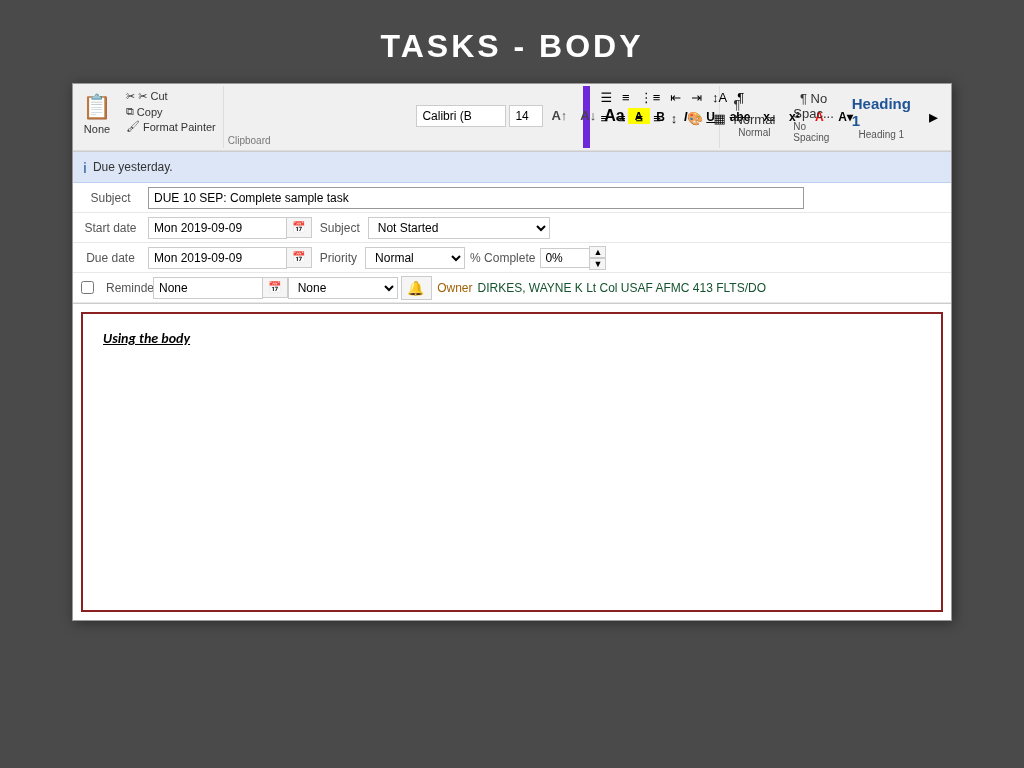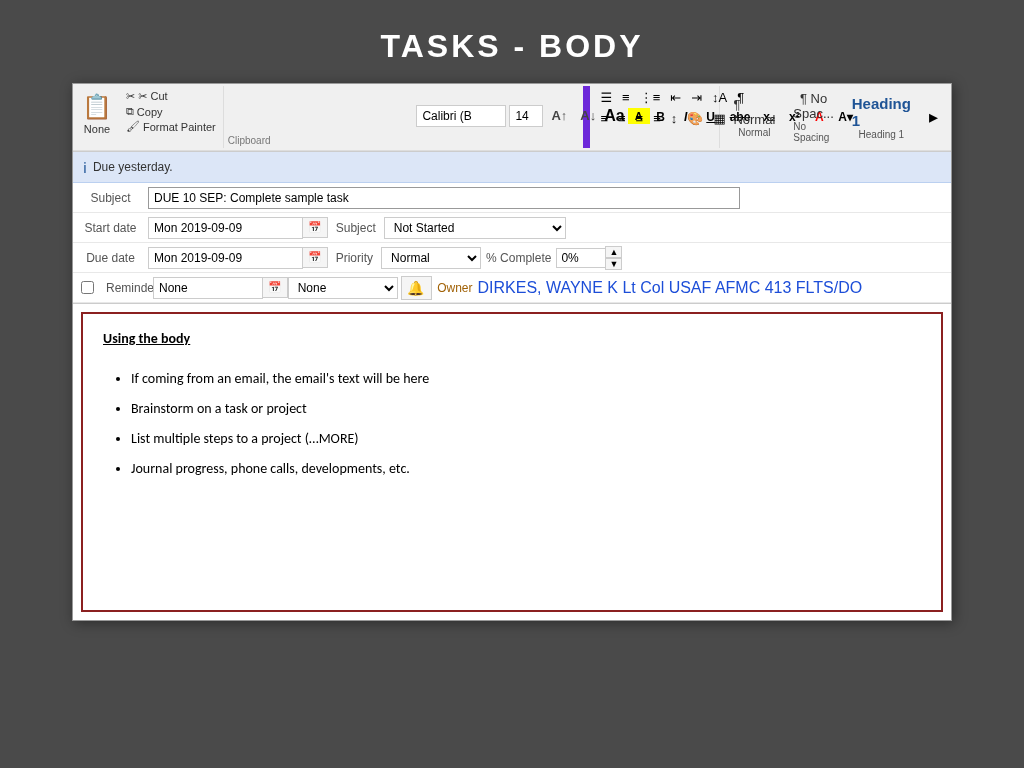--- a/index.html
+++ b/index.html
@@ -217,7 +217,7 @@
       outline: none;
     }
     .subject-input {
-      width: 592px;
+      width: 656px;
       border: 1px solid #999;
     }
     .date-input {

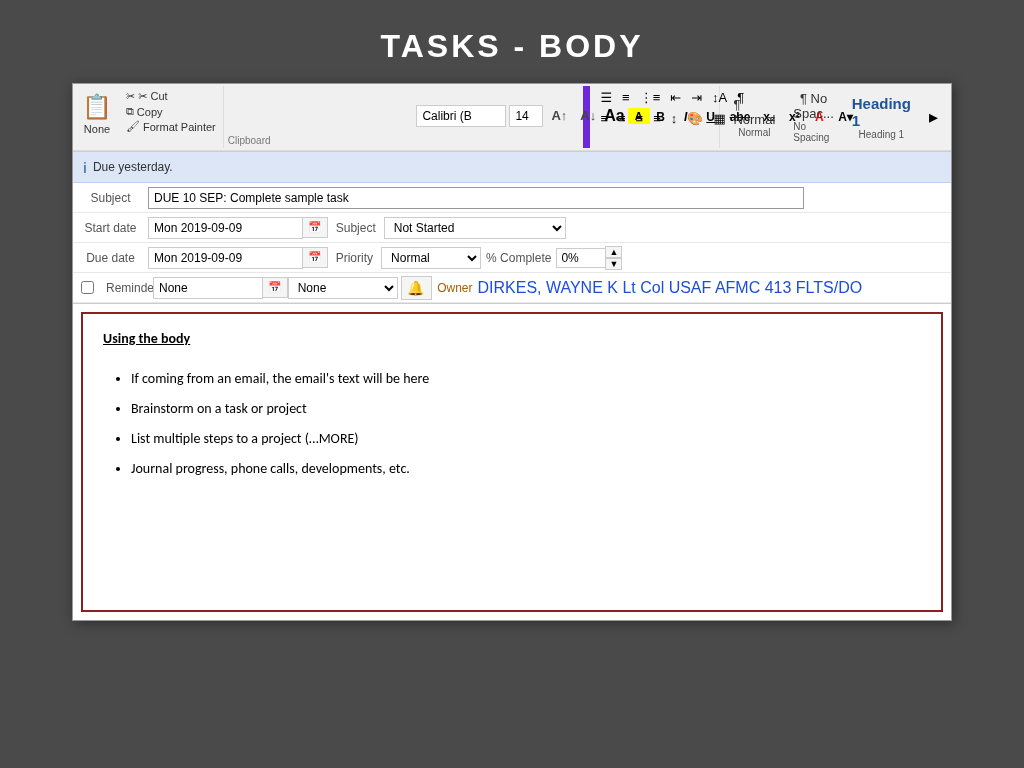--- a/index.html
+++ b/index.html
@@ -221,7 +221,7 @@
       border: 1px solid #999;
     }
     .date-input {
-      width: 155px;
+      width: 139px;
       border: 1px solid #ccc;
     }
     .cal-btn {

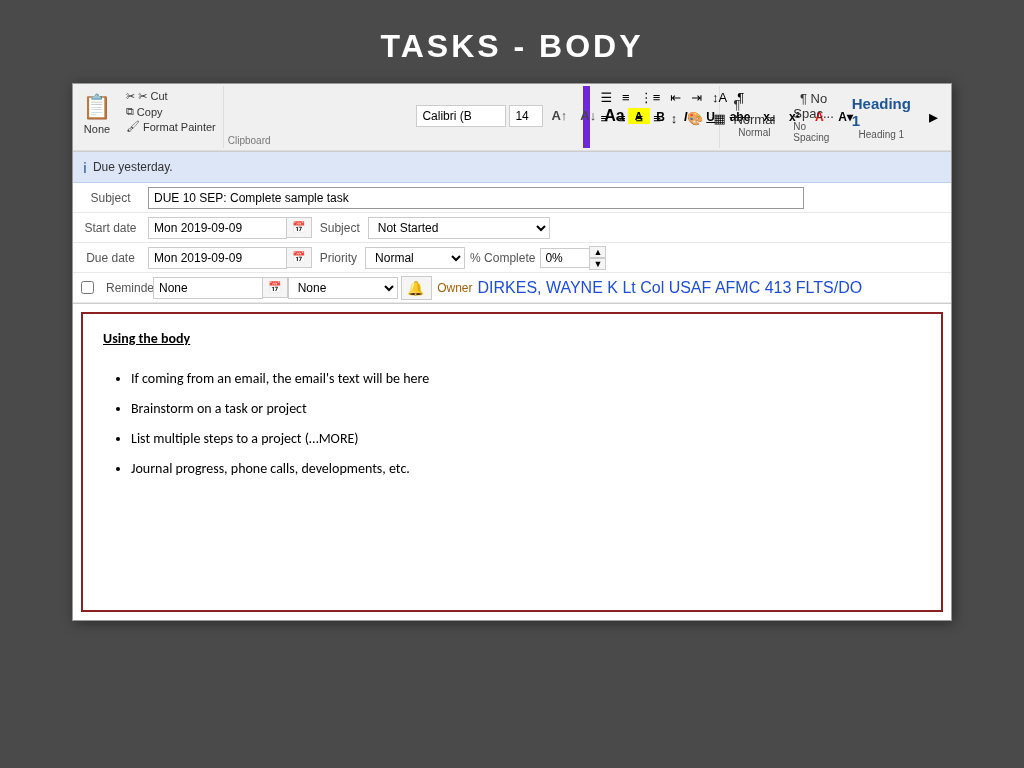--- a/index.html
+++ b/index.html
@@ -278,8 +278,8 @@
       padding: 0 5px;
     }
     .owner-value {
-      font-size: 16px;
-      color: #1d4ed8;
+      font-size: 12px;
+      color: #14532d;
     }
     
     .body-area {

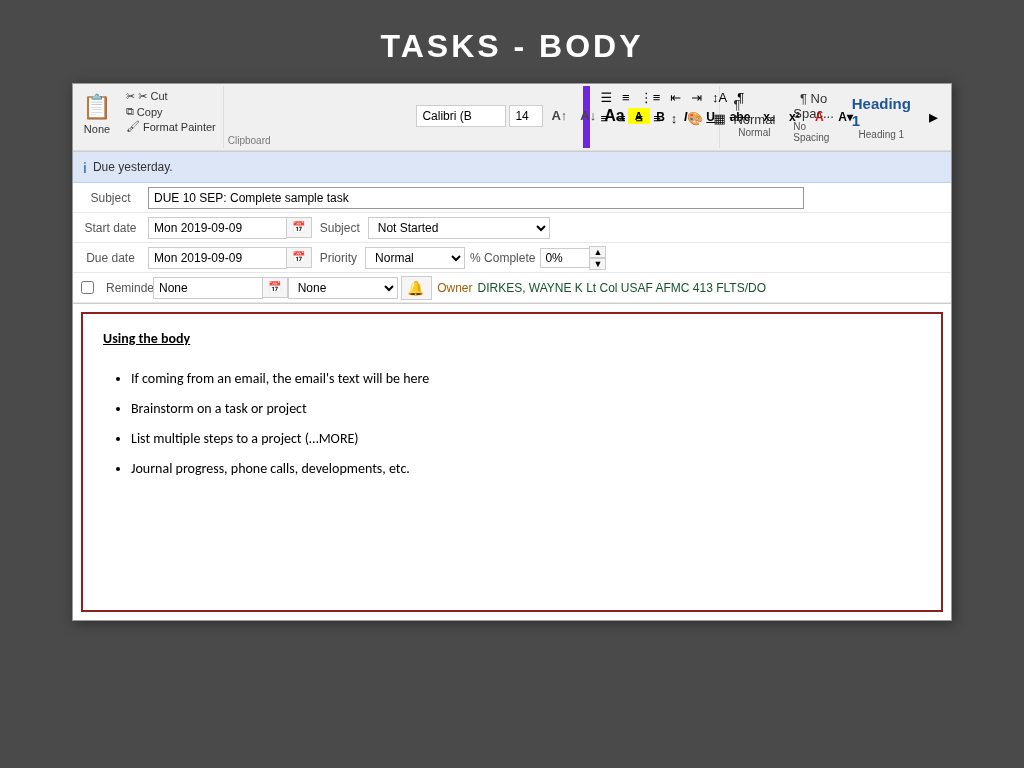--- a/index.html
+++ b/index.html
@@ -288,6 +288,7 @@
       margin: 8px;
       padding: 16px 20px;
       min-height: 300px;
+      font-style: italic;
     }
     .body-heading {
       font-size: 14px;

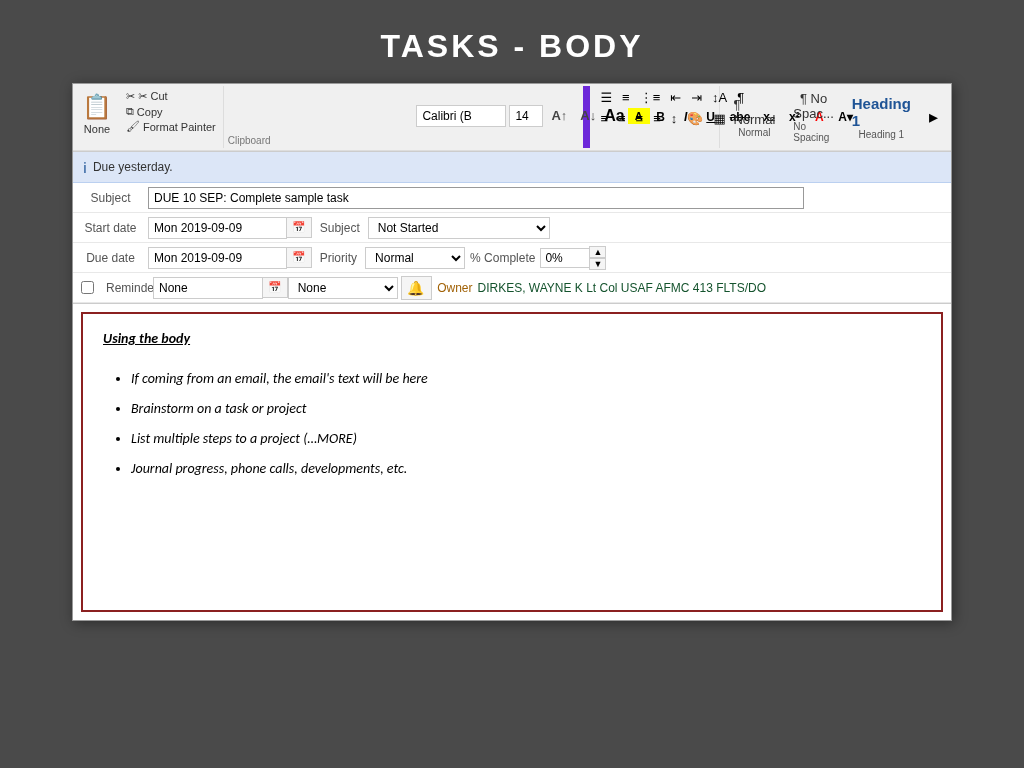--- a/index.html
+++ b/index.html
@@ -474,12 +474,6 @@
 
     <div class="body-area">
       <div class="body-heading">Using the body</div>
-      <ul class="body-list">
-        <li>If coming from an email, the email's text will be here</li>
-        <li>Brainstorm on a task or project</li>
-        <li>List multiple steps to a project (…MORE)</li>
-        <li>Journal progress, phone calls, developments, etc.</li>
-      </ul>
     </div>
   </div>
 </div>

